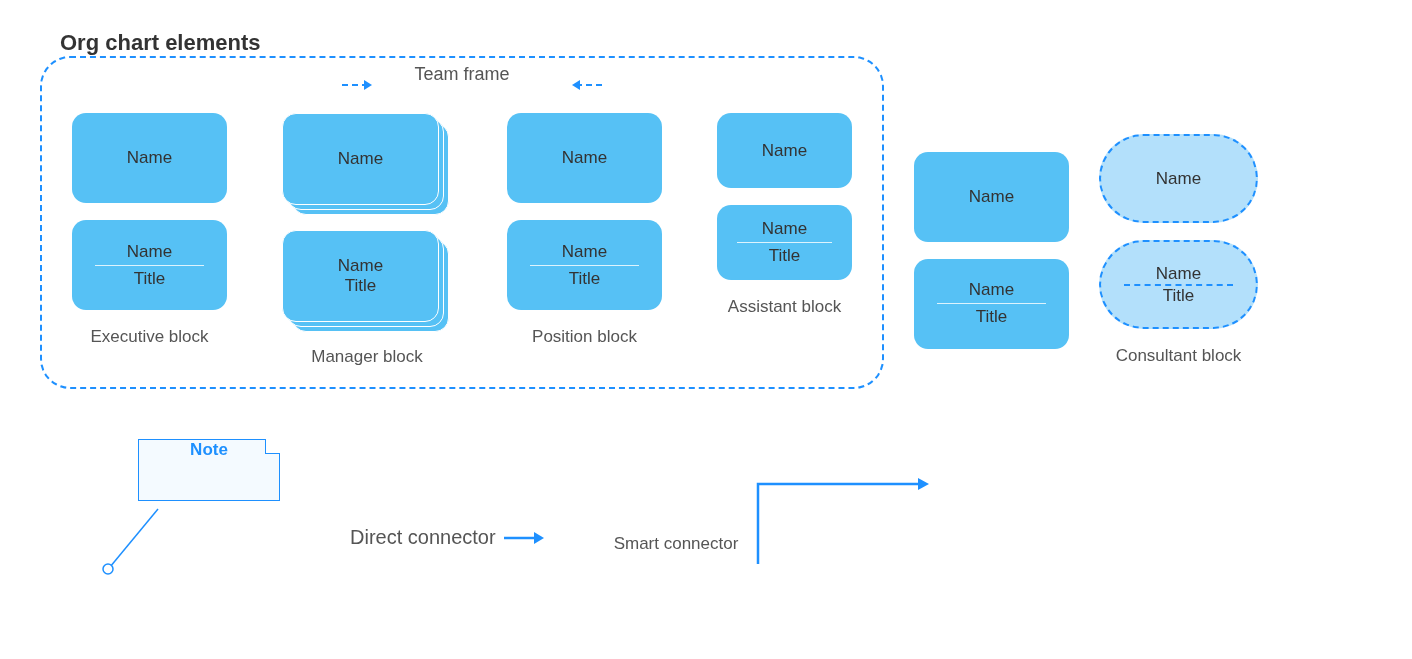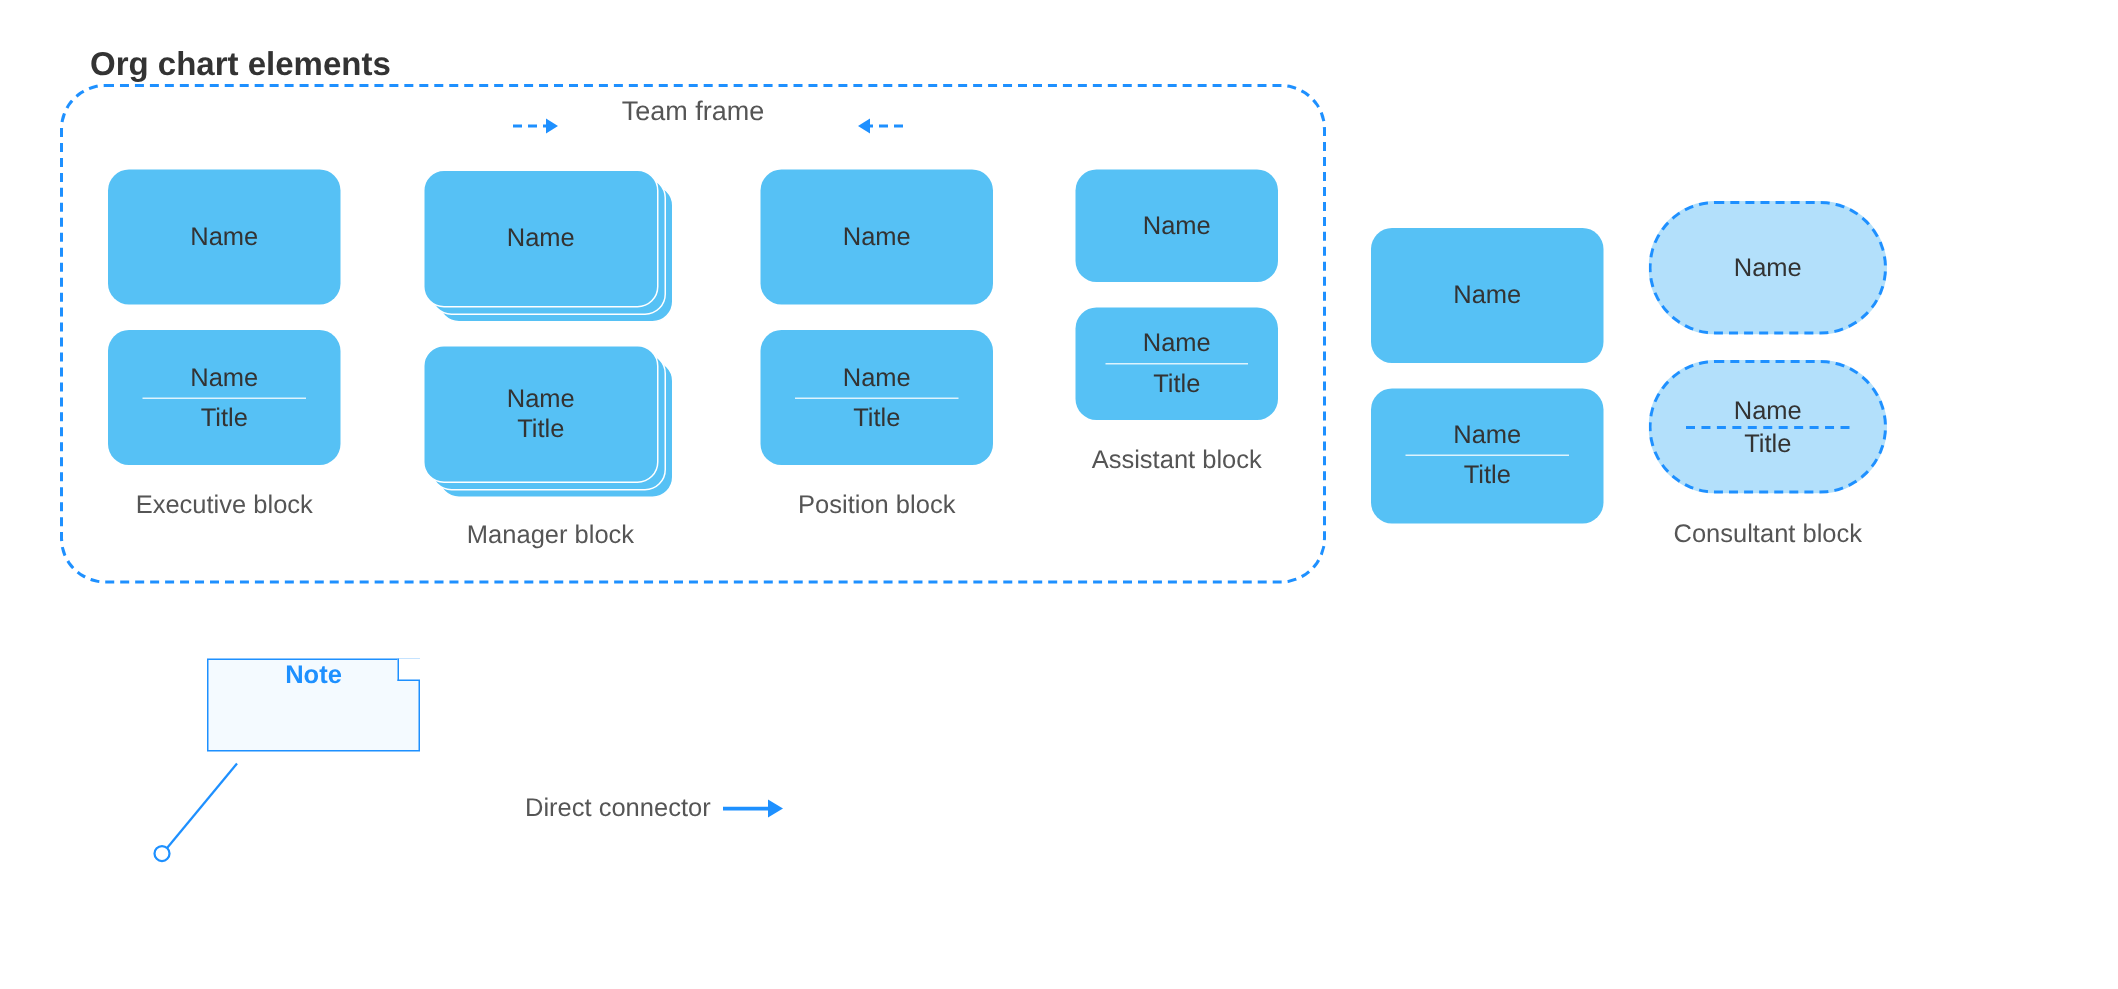--- a/index.html
+++ b/index.html
@@ -175,7 +175,7 @@
     display: flex;
     align-items: center;
     gap: 8px;
-    font-size: 17px;
+    font-size: 20px;
     color: #555;
     padding-bottom: 20px;
   }

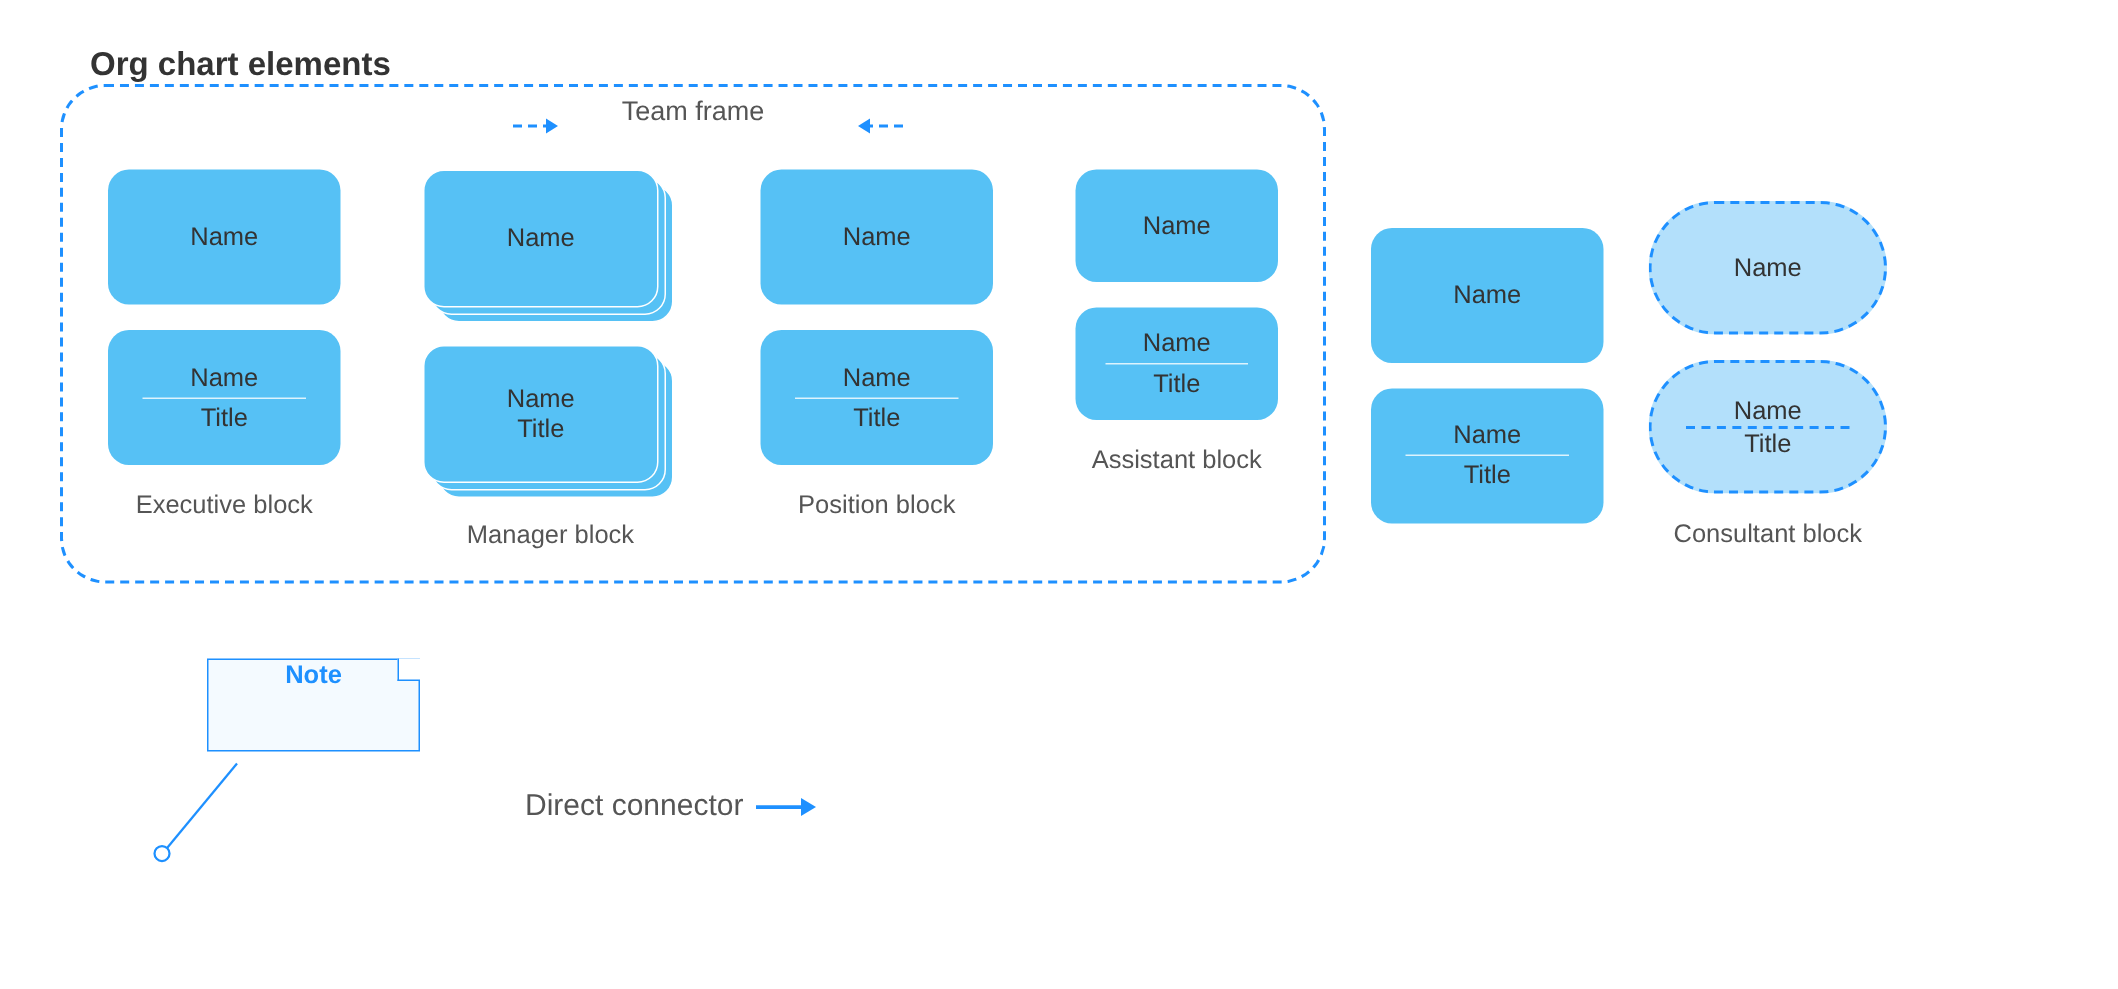--- a/index.html
+++ b/index.html
@@ -321,6 +321,13 @@
     </svg>
   </div>
 
+  <div class="smart-conn">
+    <div class="smart-label">Smart connector</div>
+    <svg width="180" height="95">
+      <polyline points="5,90 5,10 165,10" fill="none" stroke="#1e90ff" stroke-width="2.5"></polyline>
+      <polygon points="165,4 176,10 165,16" fill="#1e90ff"></polygon>
+    </svg>
+  </div>
 
 </div>
 

